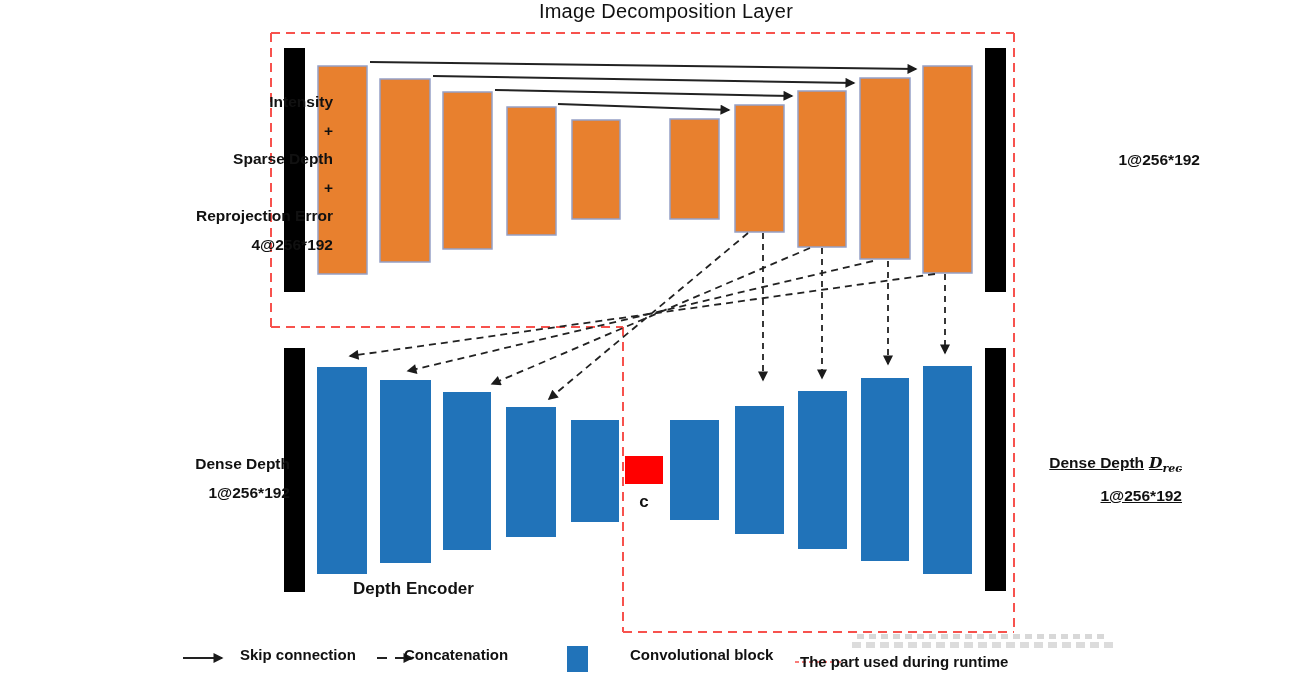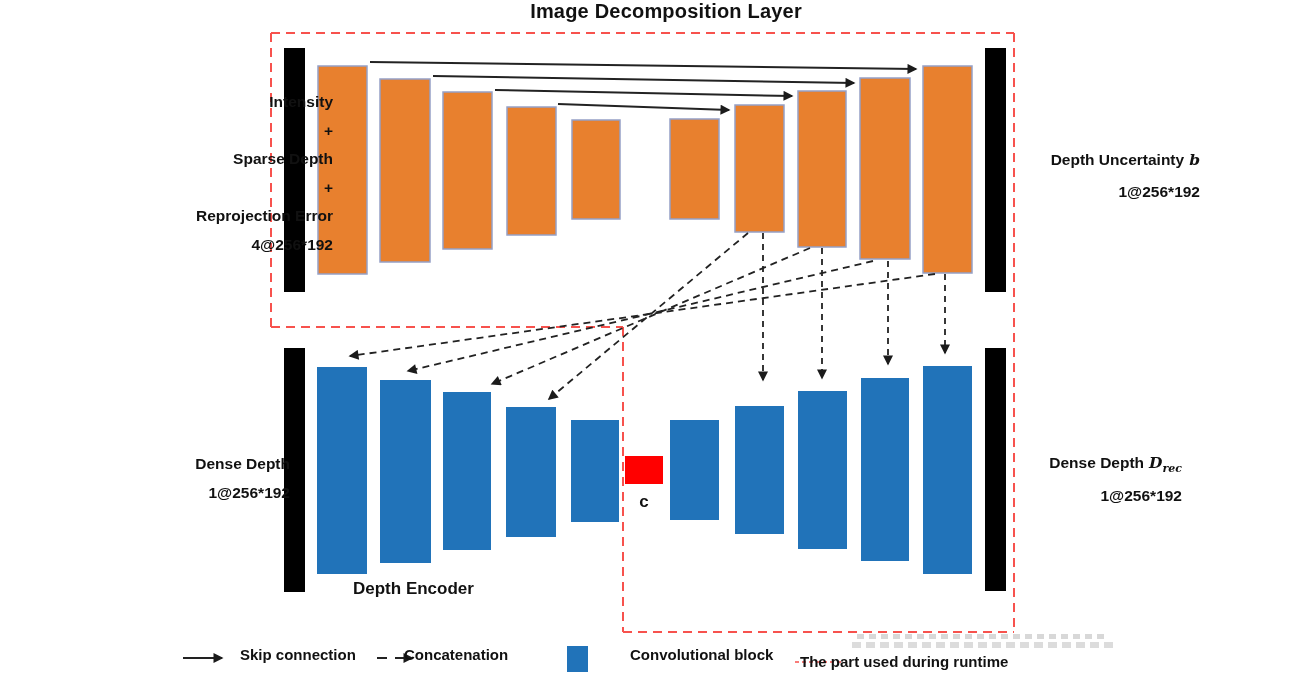--- a/index.html
+++ b/index.html
@@ -11,7 +11,7 @@
   .t { position:absolute; color:#111; }
   .title {
     left:366px; top:0px; width:600px; text-align:center;
-    font-size:20px; font-weight:700; letter-spacing:.2px;
+    font-size:20px; font-weight:400; letter-spacing:.2px;
   }
   .block { text-align:right; font-weight:700; font-size:15.5px; }
   .top-input  { left:118px; top:88px;  width:215px; line-height:28.5px; }

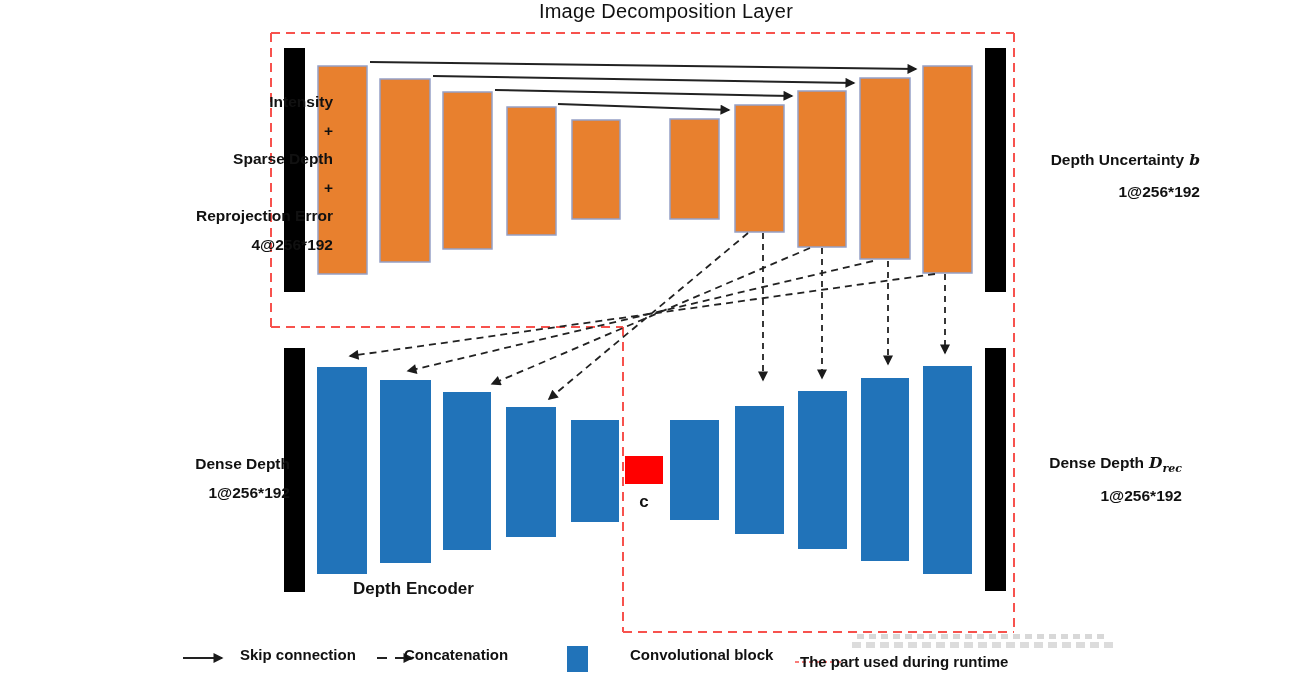--- a/index.html
+++ b/index.html
@@ -106,7 +106,6 @@
   </div>
 
   <div class="t block top-output">
-    <div><span>Depth Uncertainty</span><span class="mvar">b</span></div>
     <div>1@256*192</div>
   </div>
 

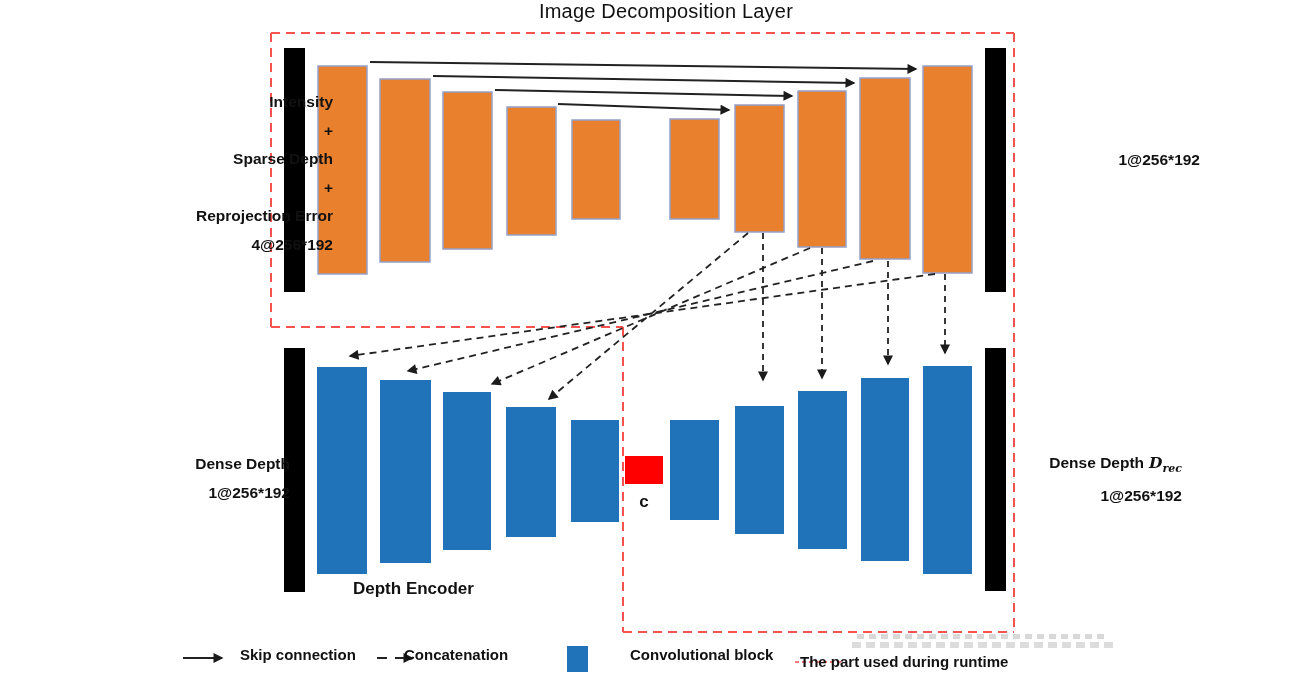--- a/index.html
+++ b/index.html
@@ -17,7 +17,7 @@
   .top-input  { left:118px; top:88px;  width:215px; line-height:28.5px; }
   .top-output { left:1012px; top:144px; width:188px; line-height:32px; }
   .bot-input  { left:105px; top:449px; width:185px; line-height:29px; }
-  .bot-output { left:1010px; top:449px; width:172px; line-height:27px; }
+  .bot-output { left:1010px; top:449px; width:172px; line-height:27px;text-decoration:underline; }
   .enc-label  { left:353px; top:579px; width:200px; font-weight:700; font-size:17px; }
   .dec-label  { left:758px; top:579px; width:200px; text-align:center; font-weight:700; font-size:17px; }
   .c-label    { left:630px; top:492px; width:28px; text-align:center; font-weight:700; font-size:17px; }

